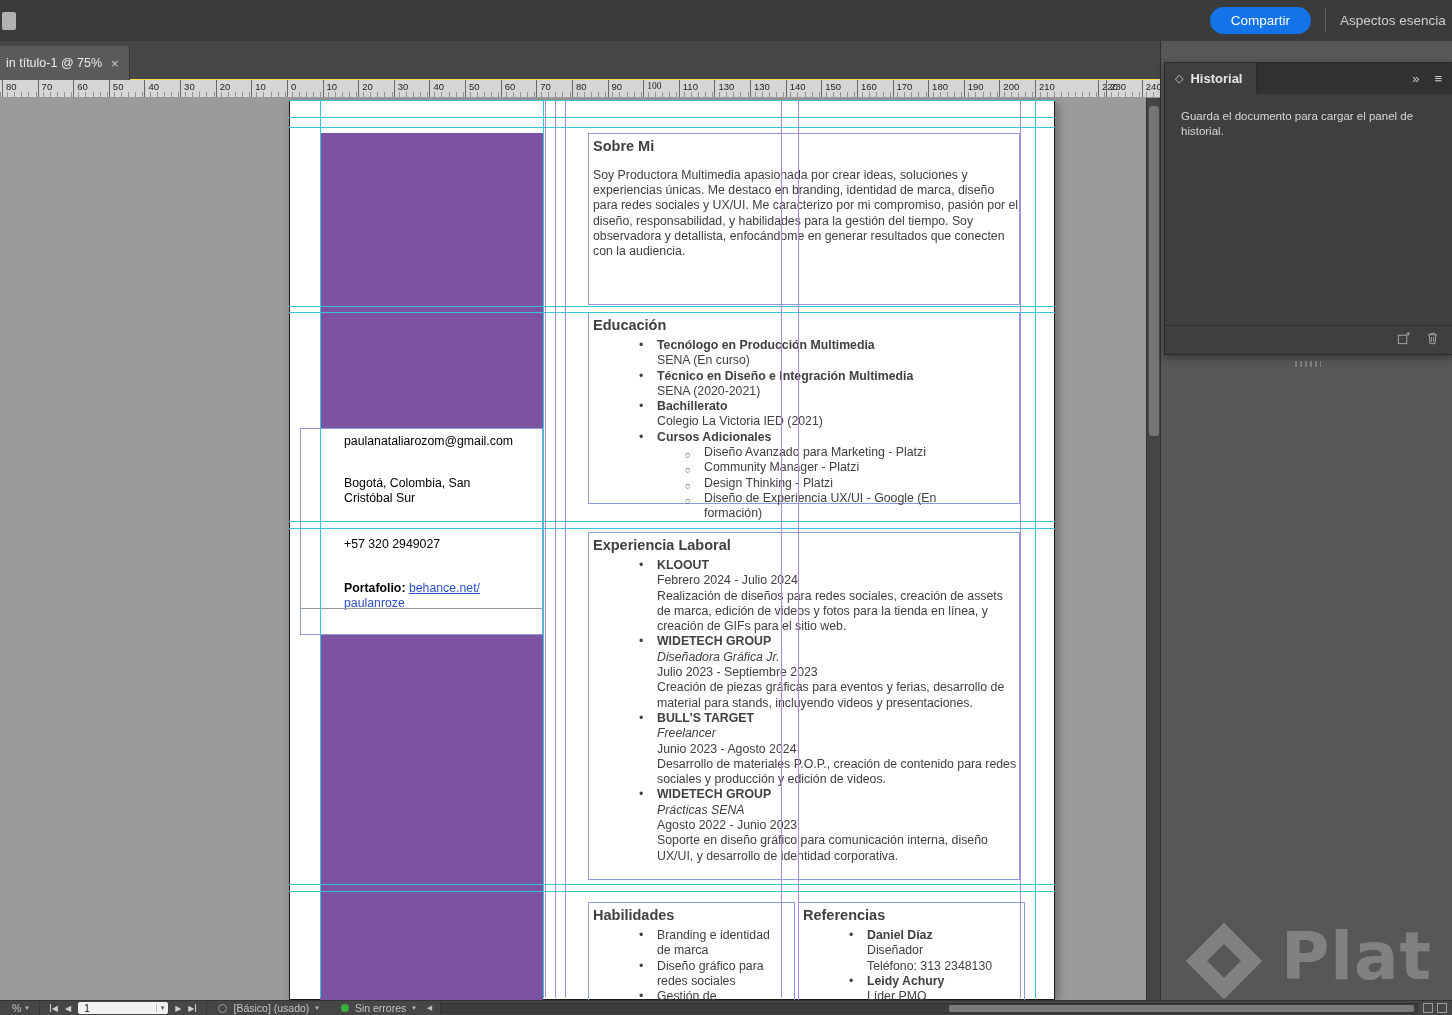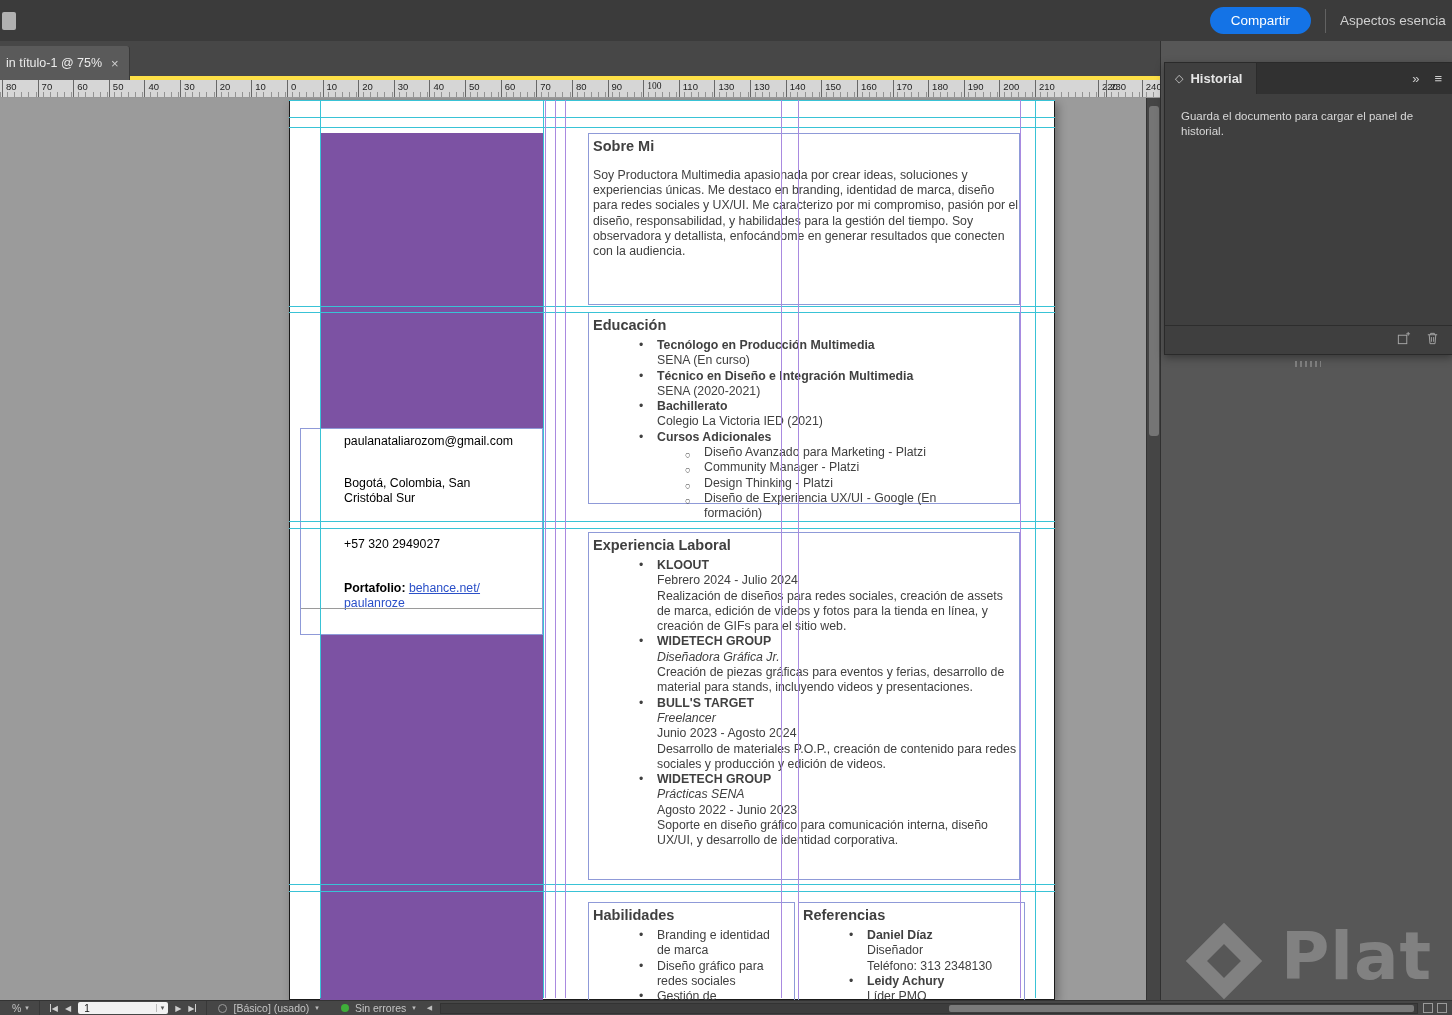--- a/index.html
+++ b/index.html
@@ -20,7 +20,7 @@
 
   
   .tabbar { position:absolute; top:41px; left:0; width:1160px; height:39px; background:#474747;
-            border-bottom:4px solid #fde047; z-index:20; }
+            border-bottom:1px solid #fde047; z-index:20; }
   .doc-tab { position:absolute; left:0; top:5px; height:34px; background:#5a5a5a; color:#ececec;
              font-size:12.5px; display:flex; align-items:center; padding:0 10px 0 6px;
              border-right:1px solid #383838; border-radius:0 3px 0 0; }

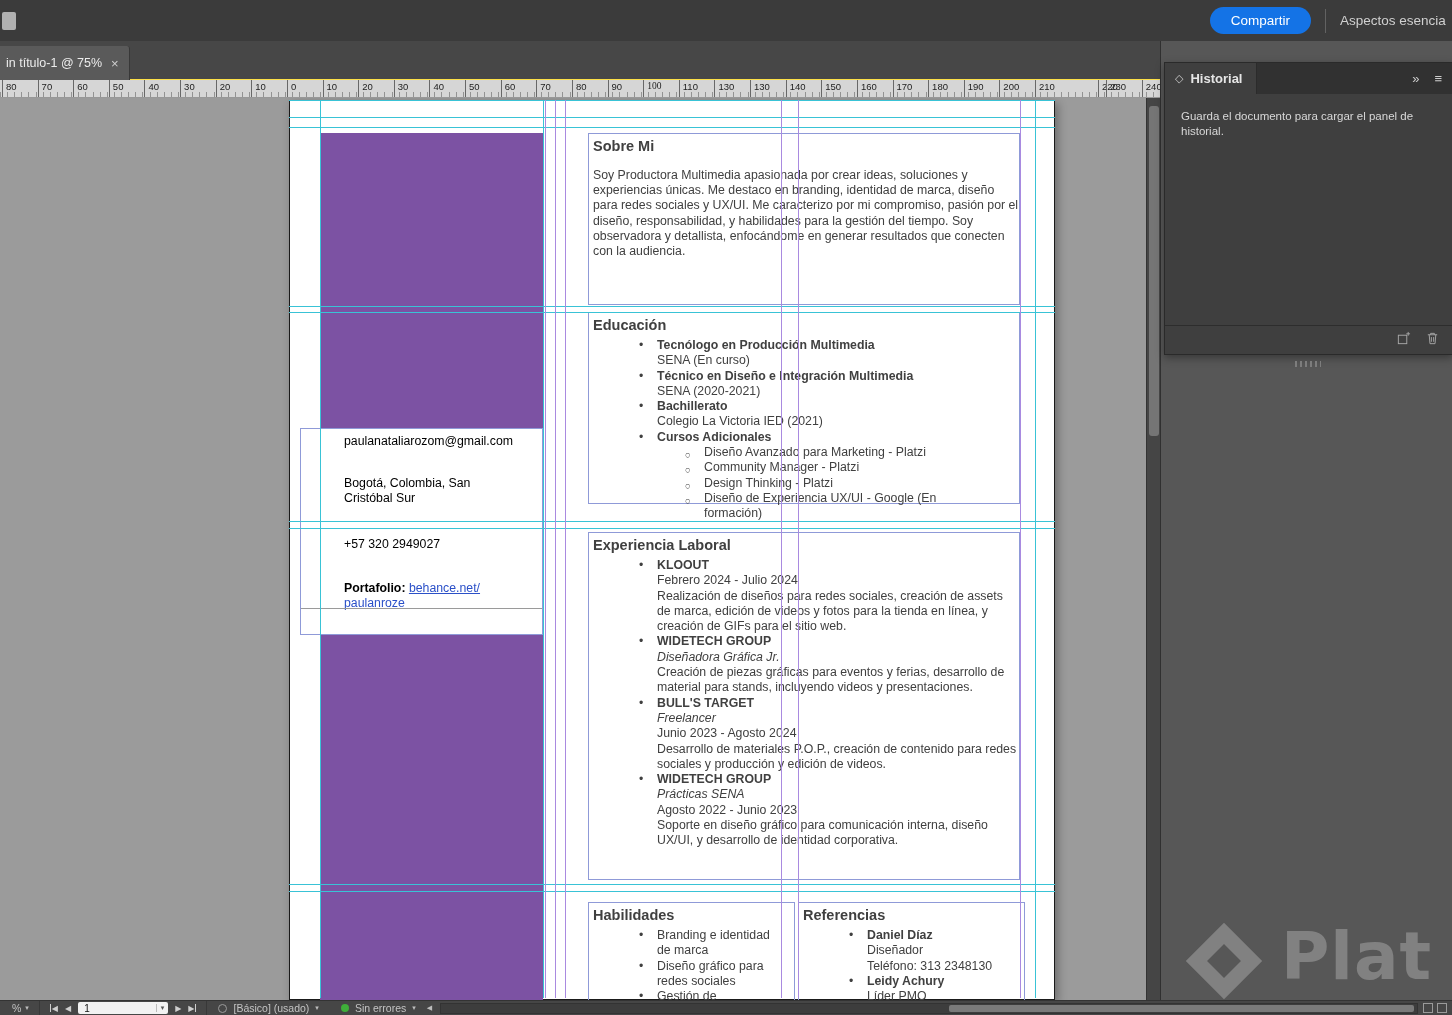--- a/index.html
+++ b/index.html
@@ -240,6 +240,7 @@
       <div class="cont">Realización de diseños para redes sociales, creación de assets de marca, edición de videos y fotos para la tienda en línea, y creación de GIFs para el sitio web.</div>
       <div class="li1"><span class="bl">•</span><span class="bold">WIDETECH GROUP</span></div>
       <div class="cont italic">Diseñadora Gráfica Jr.</div>
+      <div class="cont">Julio 2023 - Septiembre 2023</div>
       <div class="cont">Creación de piezas gráficas para eventos y ferias, desarrollo de material para stands, incluyendo videos y presentaciones.</div>
       <div class="li1"><span class="bl">•</span><span class="bold">BULL'S TARGET</span></div>
       <div class="cont italic">Freelancer</div>

